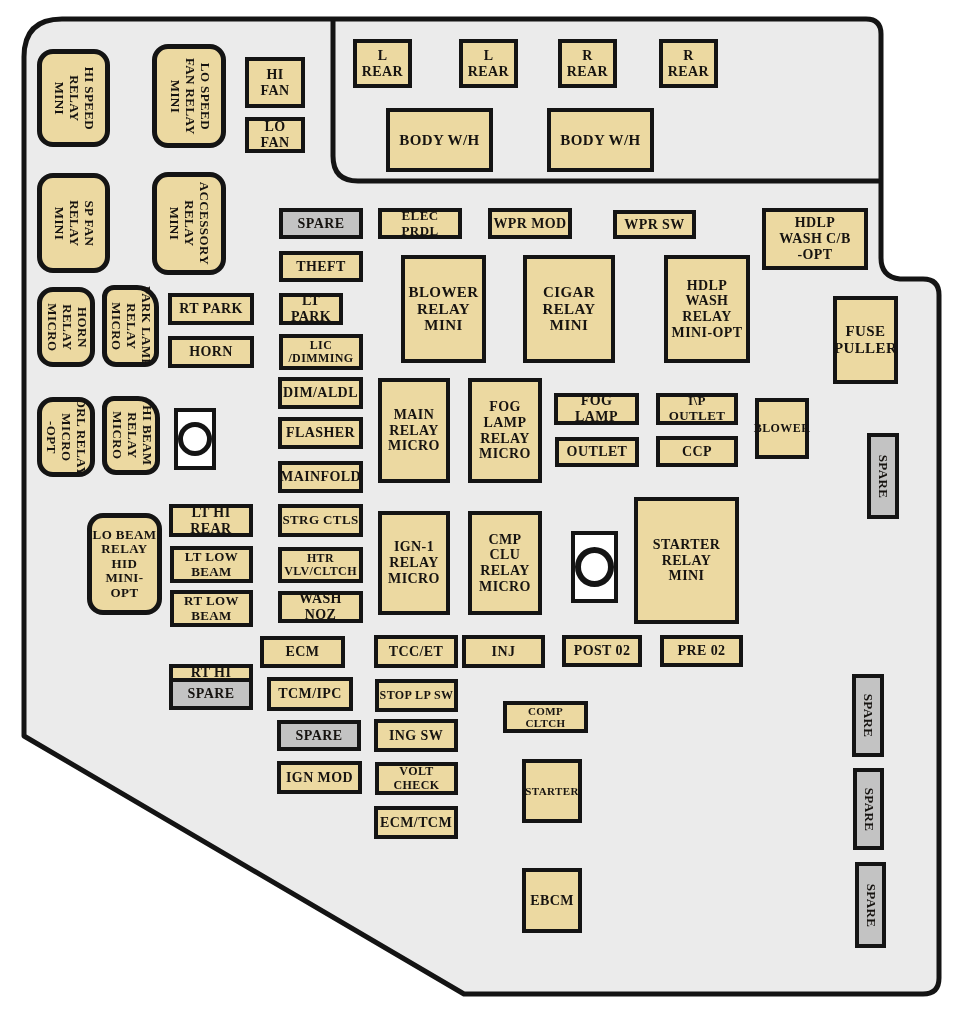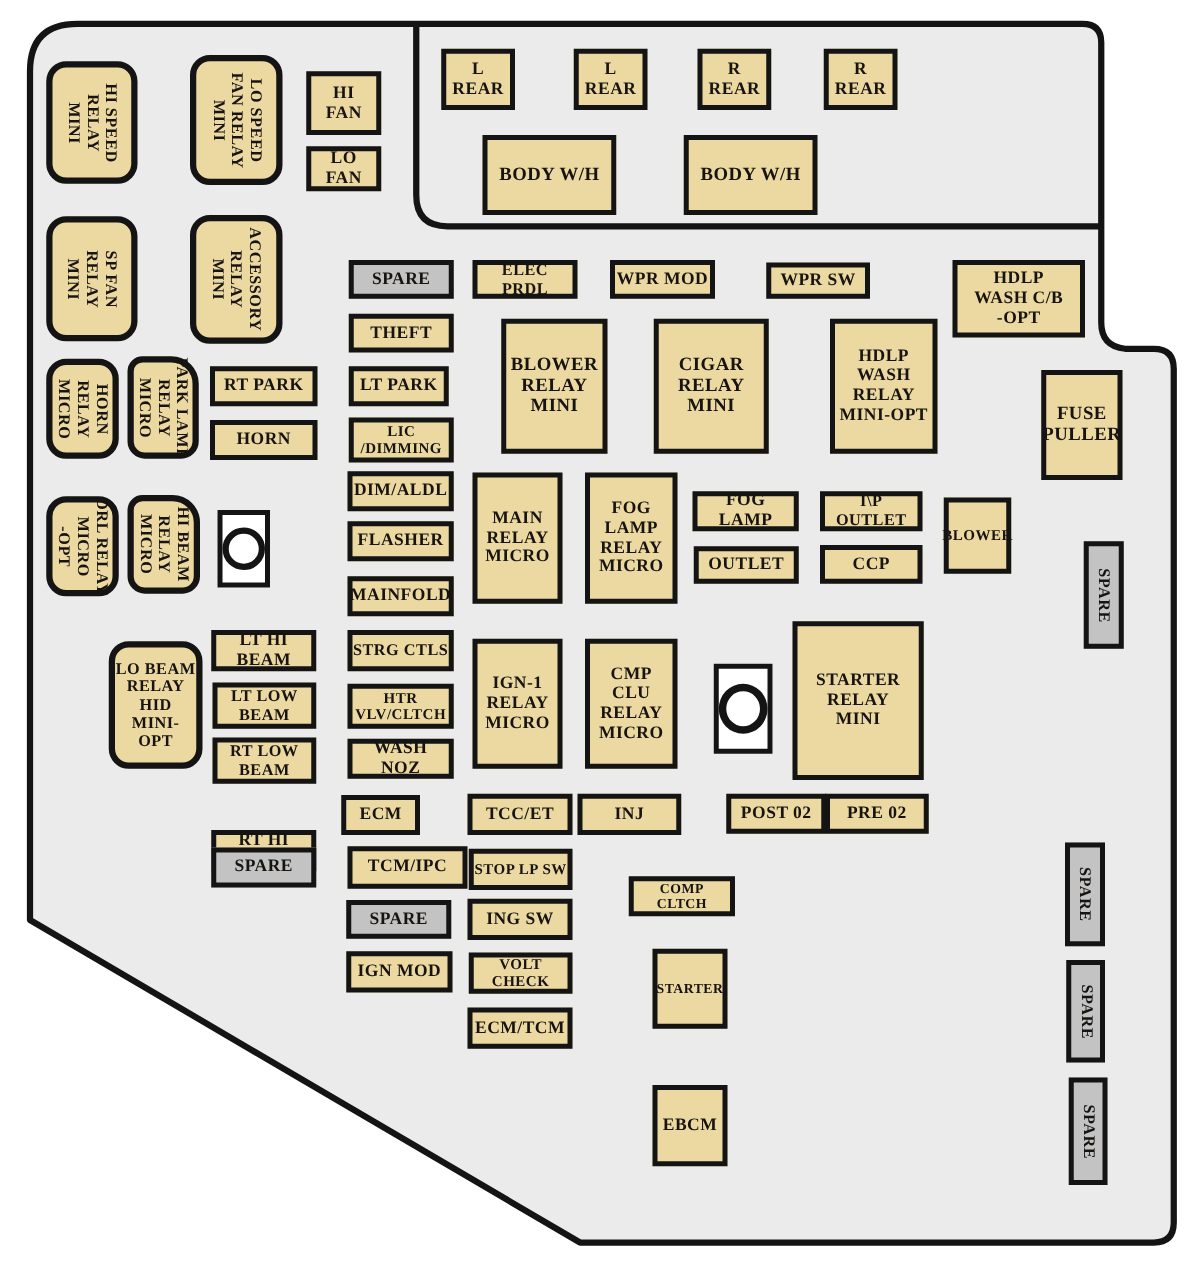--- a/index.html
+++ b/index.html
@@ -97,7 +97,7 @@
 
   <div class="f spare fs14" style="left:279px;top:208px;width:84px;height:31px">SPARE</div>
   <div class="f fs14" style="left:279px;top:251px;width:84px;height:31px">THEFT</div>
-  <div class="f fs14" style="left:279px;top:293px;width:80px;height:32px">LT PARK</div>
+  <div class="f fs14" style="left:279px;top:293px;width:64px;height:32px">LT PARK</div>
   <div class="f fs12" style="left:279px;top:334px;width:84px;height:36px">LIC
 /DIMMING</div>
   <div class="f fs14" style="left:278px;top:377px;width:85px;height:32px">DIM/ALDL</div>

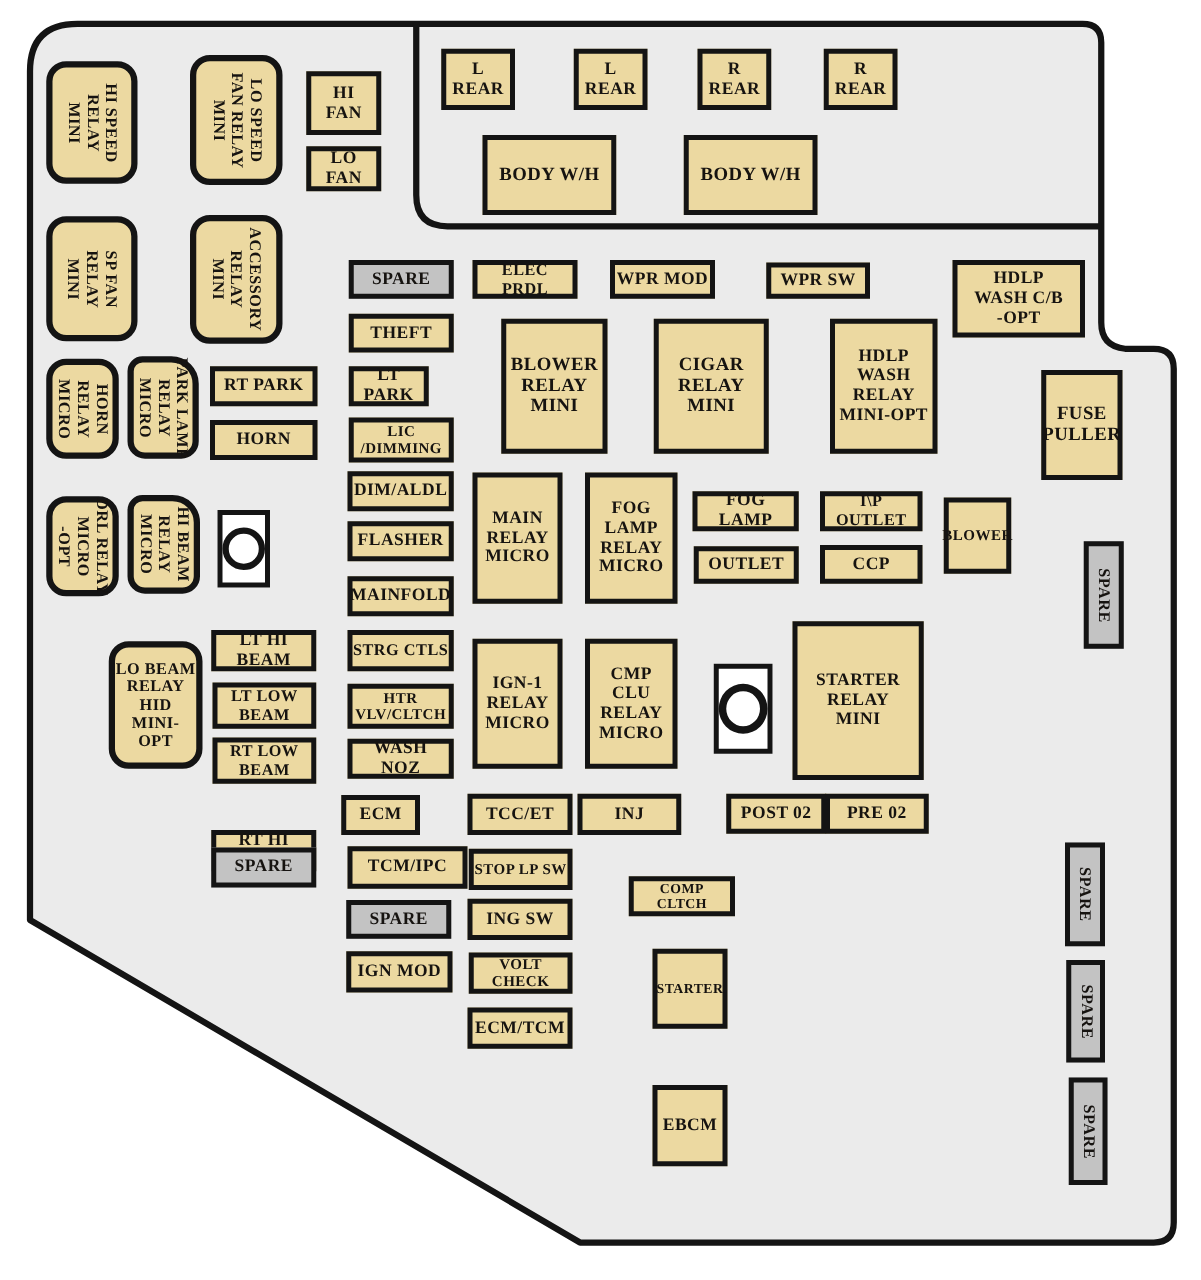--- a/index.html
+++ b/index.html
@@ -87,7 +87,7 @@
 RELAY
 HID
 MINI-OPT</div>
-  <div class="f fs14" style="left:169px;top:504px;width:84px;height:33px">LT HI BEAM</div>
+  <div class="f fs14" style="left:169px;top:504px;width:84px;height:33px">LT HI REAR</div>
   <div class="f fs13" style="left:170px;top:546px;width:83px;height:37px">LT LOW
 BEAM</div>
   <div class="f fs13" style="left:170px;top:590px;width:83px;height:37px">RT LOW

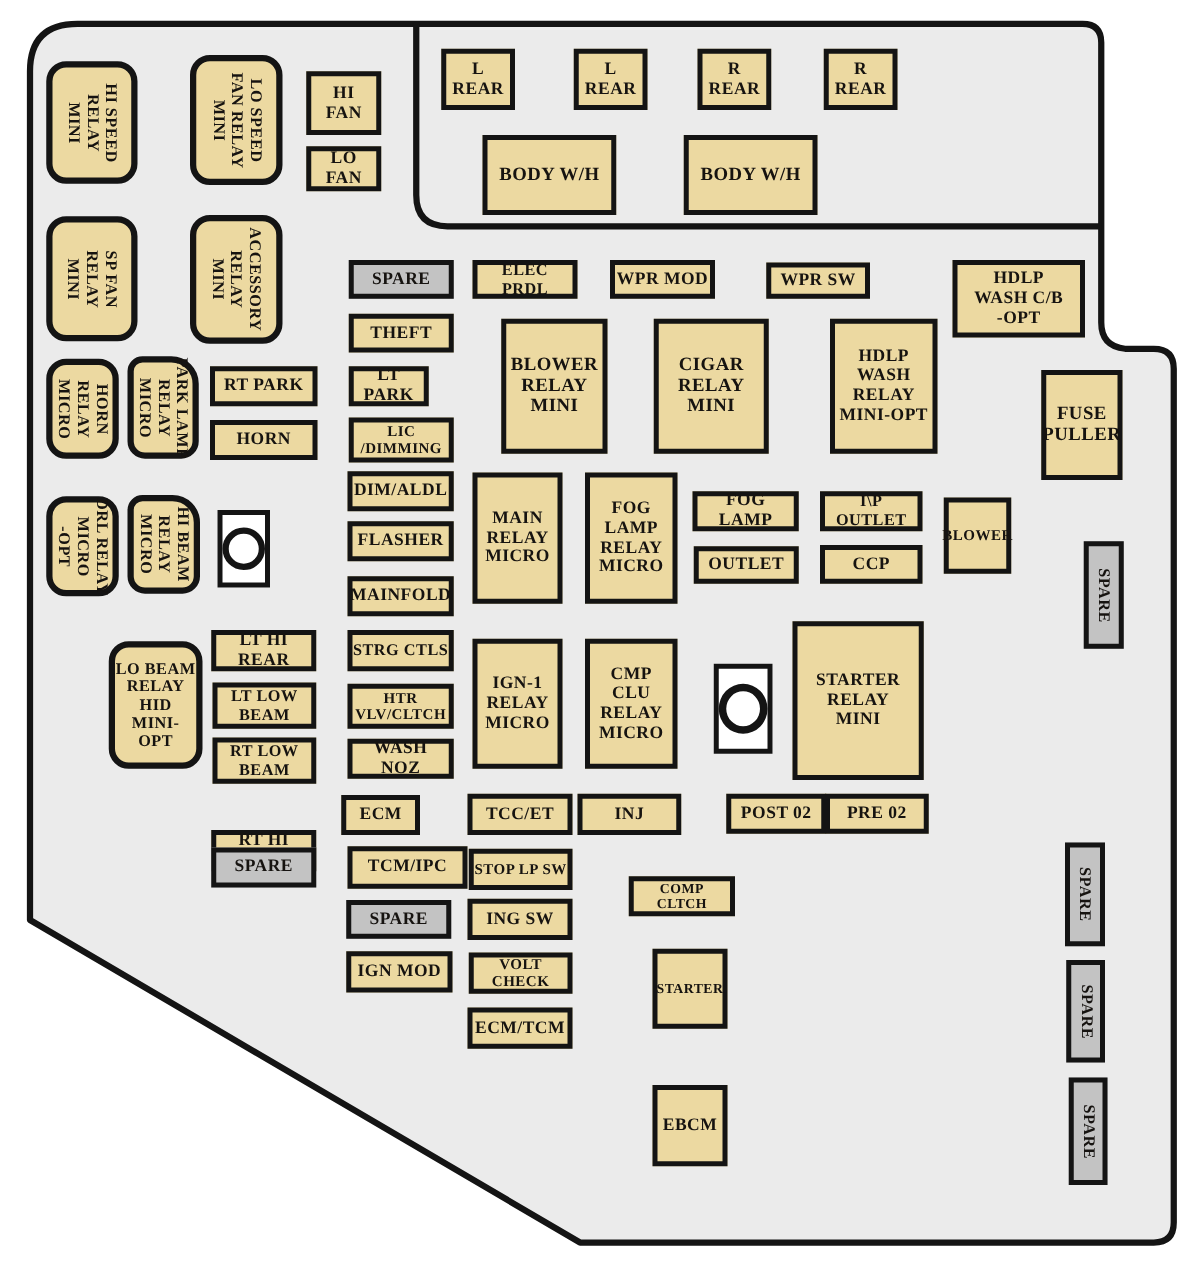--- a/index.html
+++ b/index.html
@@ -107,7 +107,7 @@
   <div class="f fs12" style="left:278px;top:547px;width:85px;height:36px">HTR
 VLV/CLTCH</div>
   <div class="f fs14" style="left:278px;top:591px;width:85px;height:32px">WASH NOZ</div>
-  <div class="f fs14" style="left:273px;top:636px;width:63px;height:32px">ECM</div>
+  <div class="f fs14" style="left:260px;top:636px;width:85px;height:32px">ECM</div>
   <div class="f fs14" style="left:278px;top:677px;width:96px;height:34px">TCM/IPC</div>
   <div class="f spare fs14" style="left:277px;top:720px;width:84px;height:31px">SPARE</div>
   <div class="f fs14" style="left:277px;top:761px;width:85px;height:33px">IGN MOD</div>

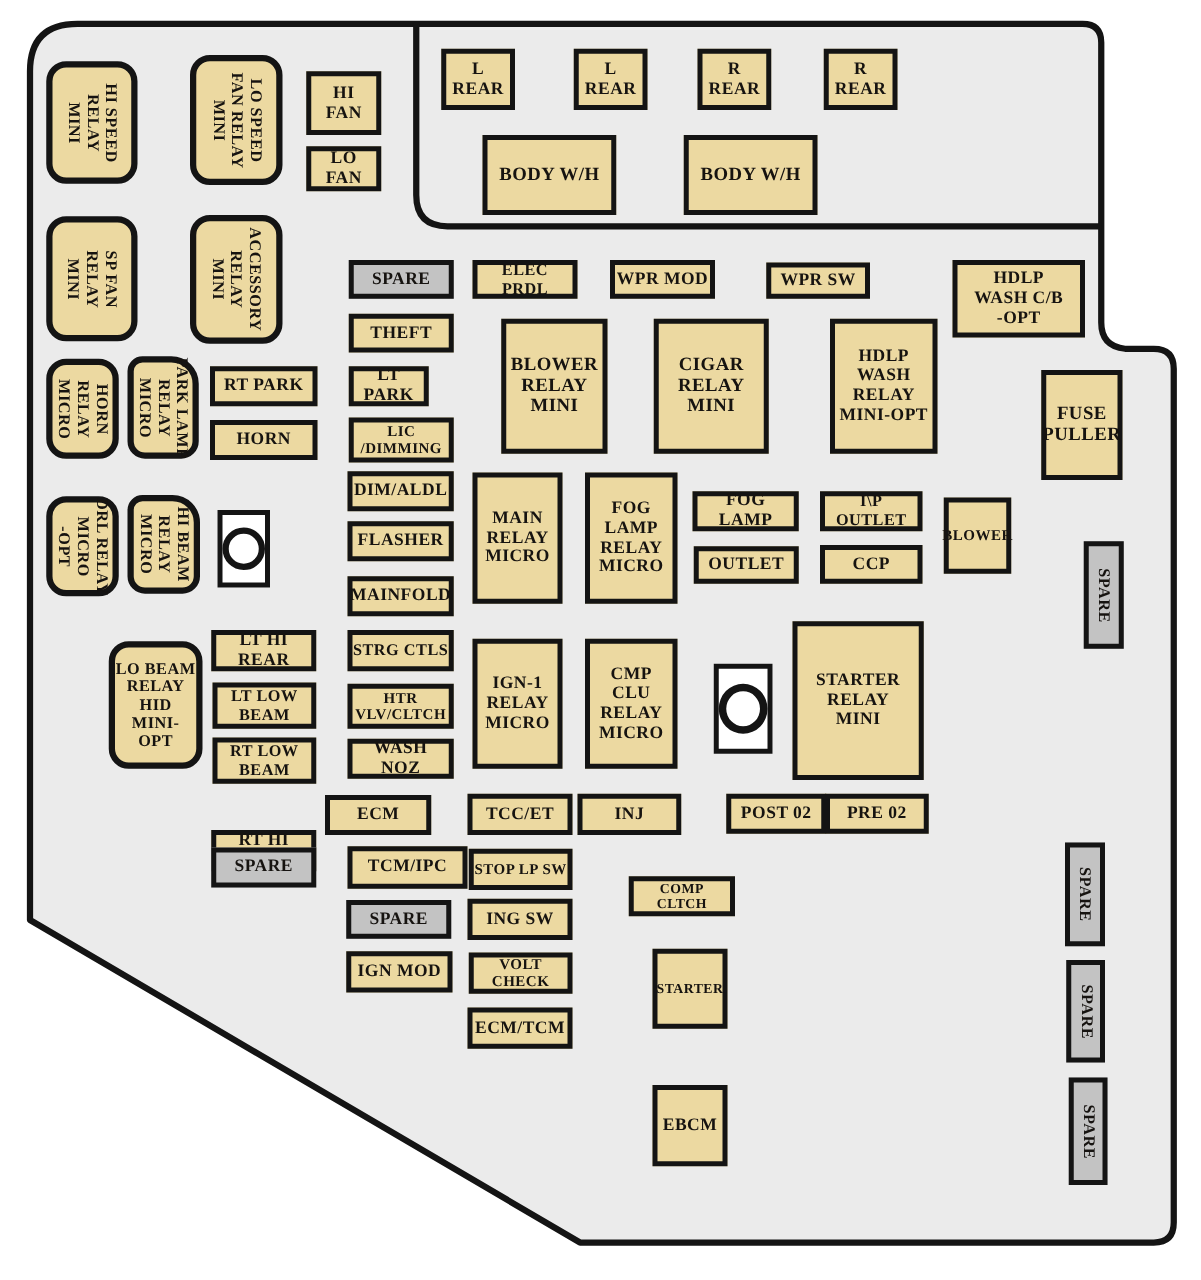--- a/index.html
+++ b/index.html
@@ -164,7 +164,7 @@
   <div class="f spare vert fs13" style="left:867px;top:433px;width:32px;height:86px"><span class="lbl">SPARE</span></div>
 
   <div class="f fs14" style="left:462px;top:635px;width:83px;height:33px">INJ</div>
-  <div class="f fs14" style="left:581px;top:635px;width:80px;height:32px">POST 02</div>
+  <div class="f fs14" style="left:562px;top:635px;width:80px;height:32px">POST 02</div>
   <div class="f fs14" style="left:660px;top:635px;width:83px;height:32px">PRE 02</div>
   <div class="f fs11" style="left:503px;top:701px;width:85px;height:32px">COMP CLTCH</div>
   <div class="f fs11" style="left:522px;top:759px;width:60px;height:64px">STARTER</div>

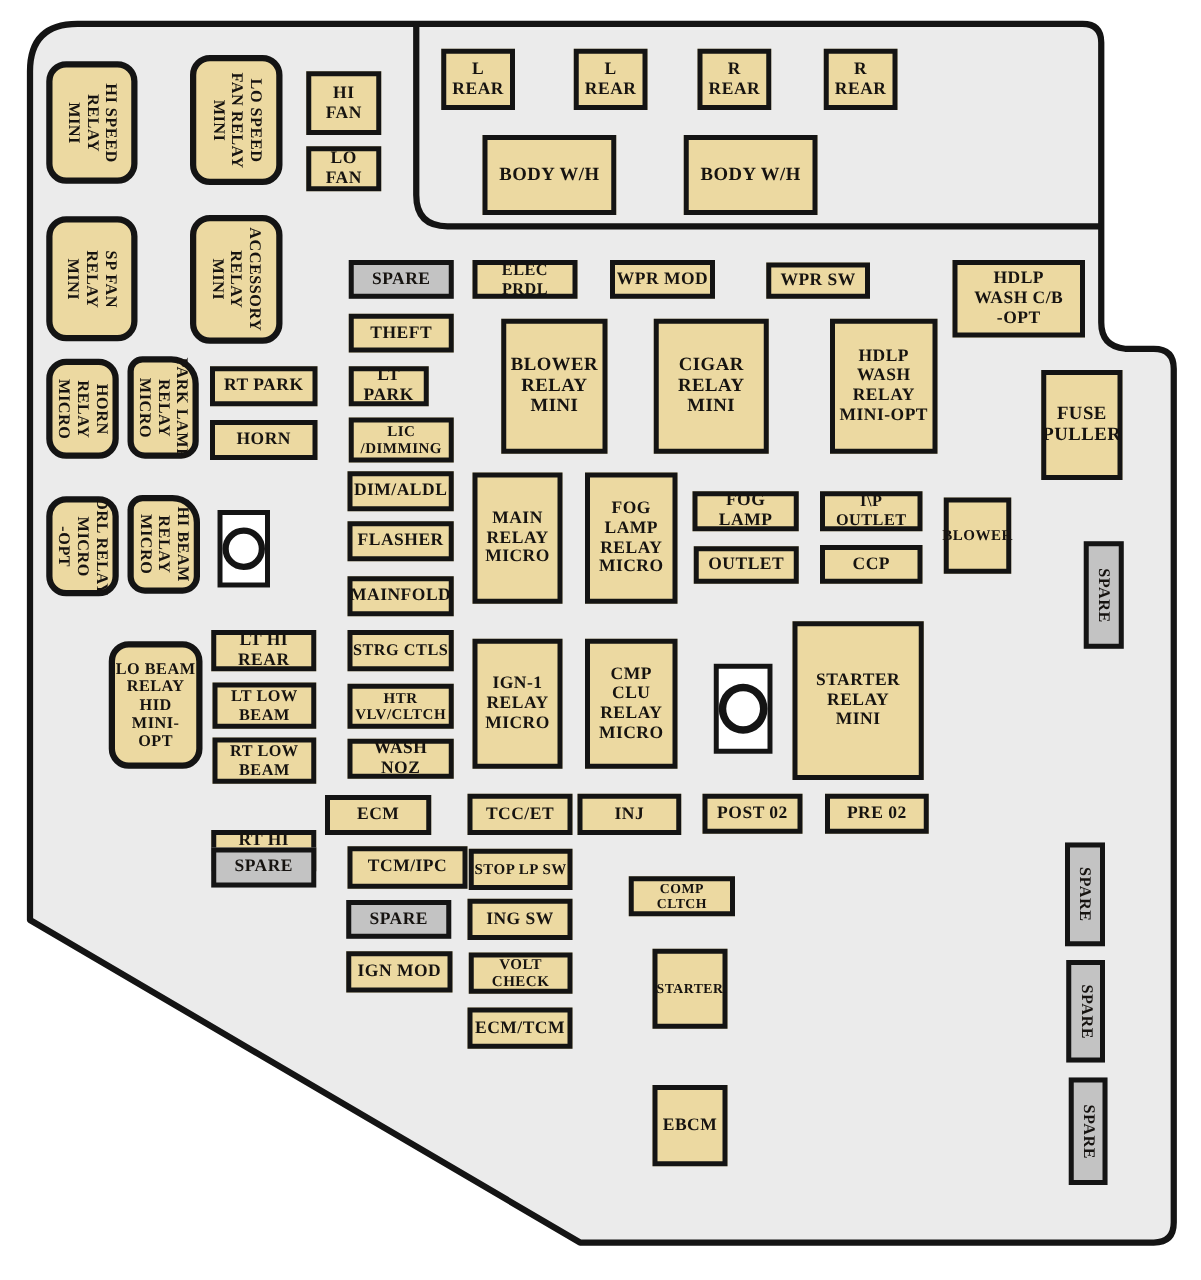--- a/index.html
+++ b/index.html
@@ -108,7 +108,7 @@
 VLV/CLTCH</div>
   <div class="f fs14" style="left:278px;top:591px;width:85px;height:32px">WASH NOZ</div>
   <div class="f fs14" style="left:260px;top:636px;width:85px;height:32px">ECM</div>
-  <div class="f fs14" style="left:278px;top:677px;width:96px;height:34px">TCM/IPC</div>
+  <div class="f fs14" style="left:267px;top:677px;width:86px;height:34px">TCM/IPC</div>
   <div class="f spare fs14" style="left:277px;top:720px;width:84px;height:31px">SPARE</div>
   <div class="f fs14" style="left:277px;top:761px;width:85px;height:33px">IGN MOD</div>
 

